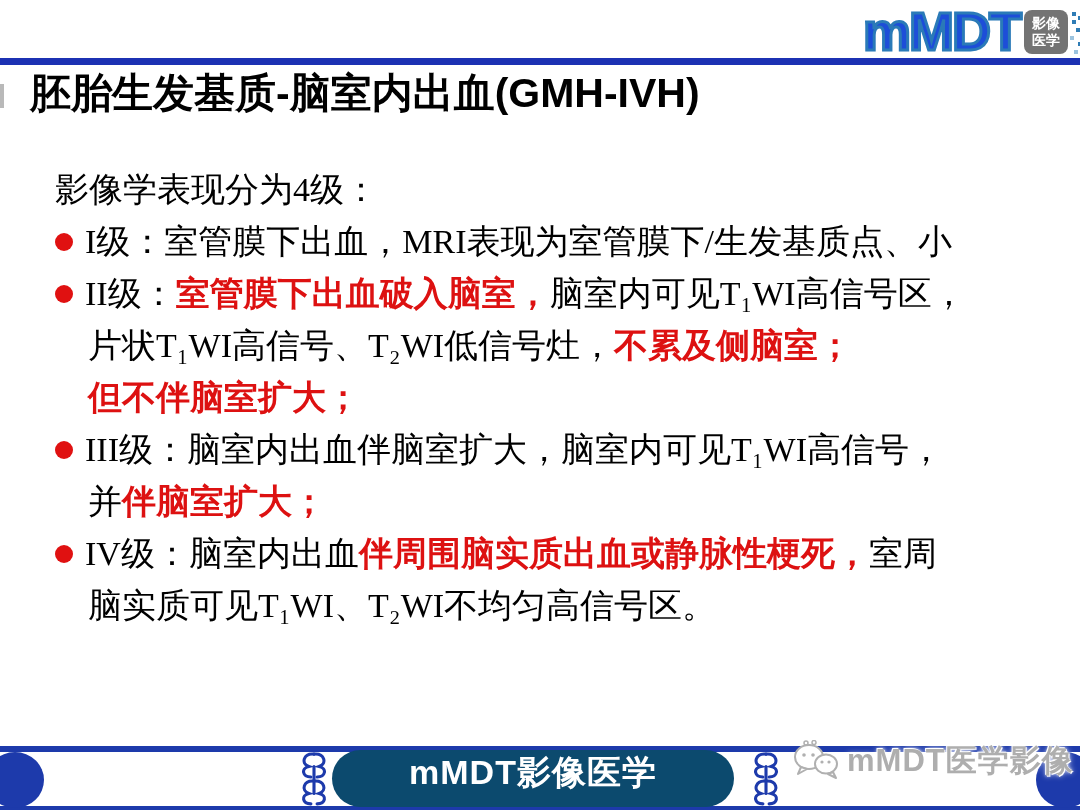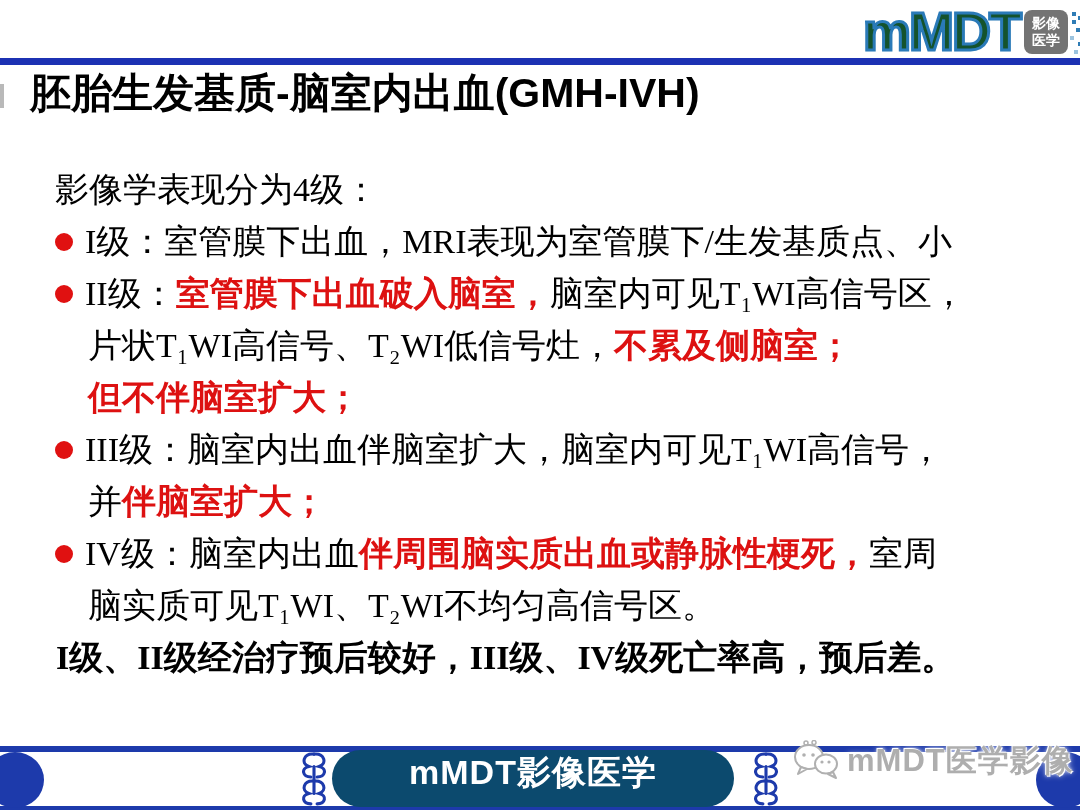--- a/index.html
+++ b/index.html
@@ -13,7 +13,7 @@
   .logo-word{
     font-family:"Liberation Sans","DejaVu Sans",sans-serif;
     font-size:54px;font-weight:900;line-height:54px;letter-spacing:-2px;
-    color:#14532d;-webkit-text-stroke:3px #2a7ab8;text-stroke:3px #2a7ab8;
+    color:#1d4ed8;-webkit-text-stroke:3px #2a7ab8;text-stroke:3px #2a7ab8;
   }
   .logo-badge{
     position:relative;width:44px;height:44px;margin:0 0 4px 4px;border-radius:8px;

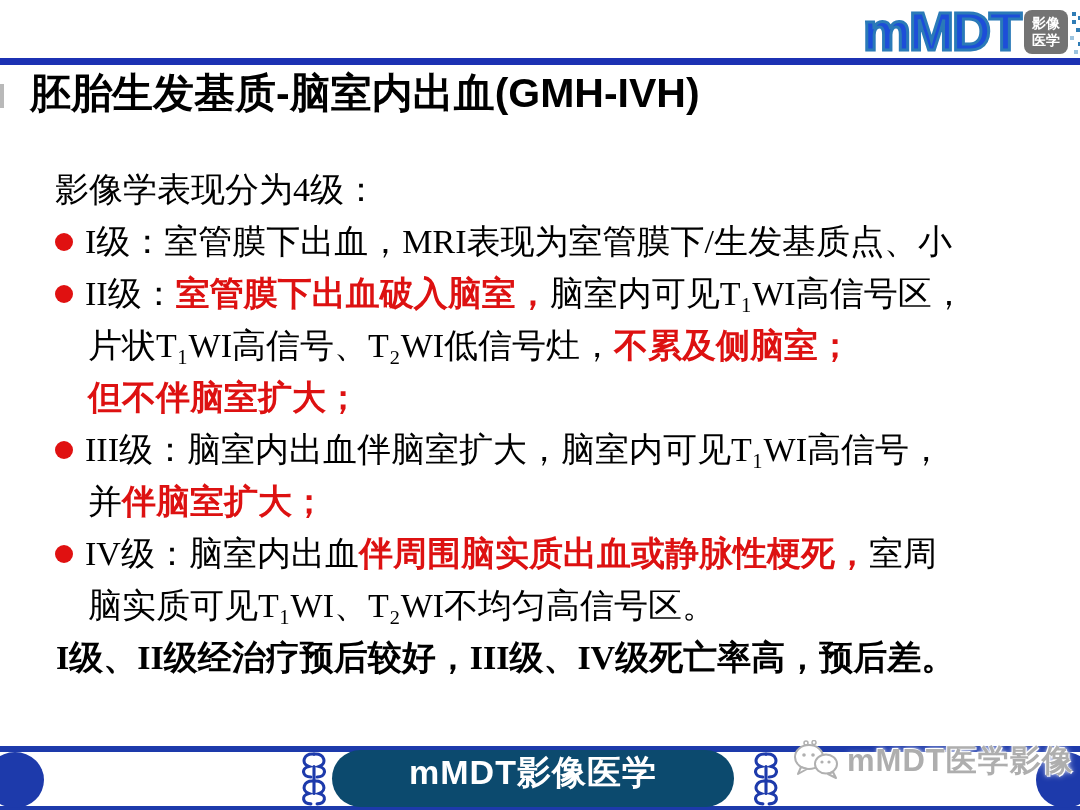--- a/index.html
+++ b/index.html
@@ -128,9 +128,6 @@
       <span class="seg black">脑实质可见T₁WI、T₂WI不均匀高信号区。</span>
     </div>
 
-    <div class="row summary">
-      <span class="seg black">I级、II级经治疗预后较好，III级、IV级死亡率高，预后差。</span>
-    </div>
 
   </div>
 

